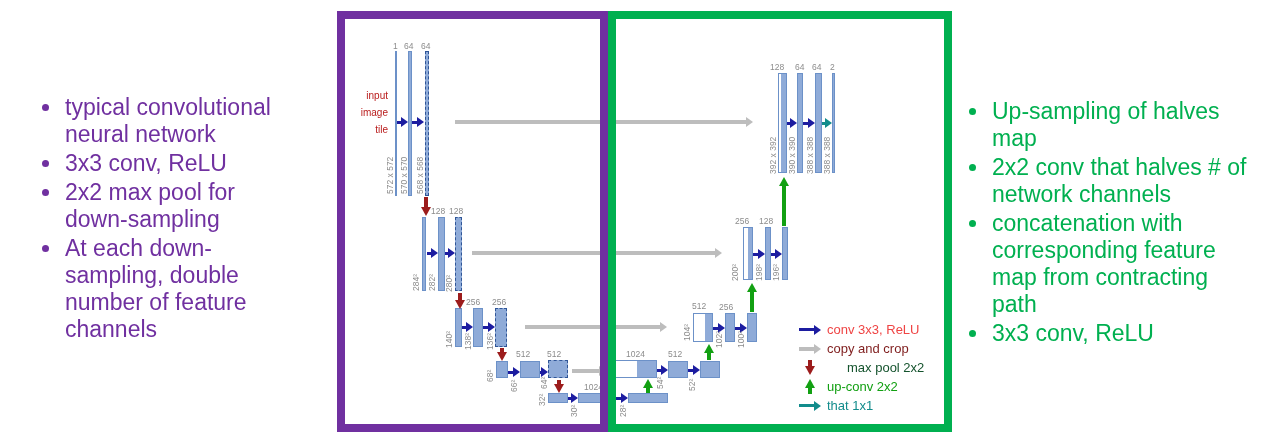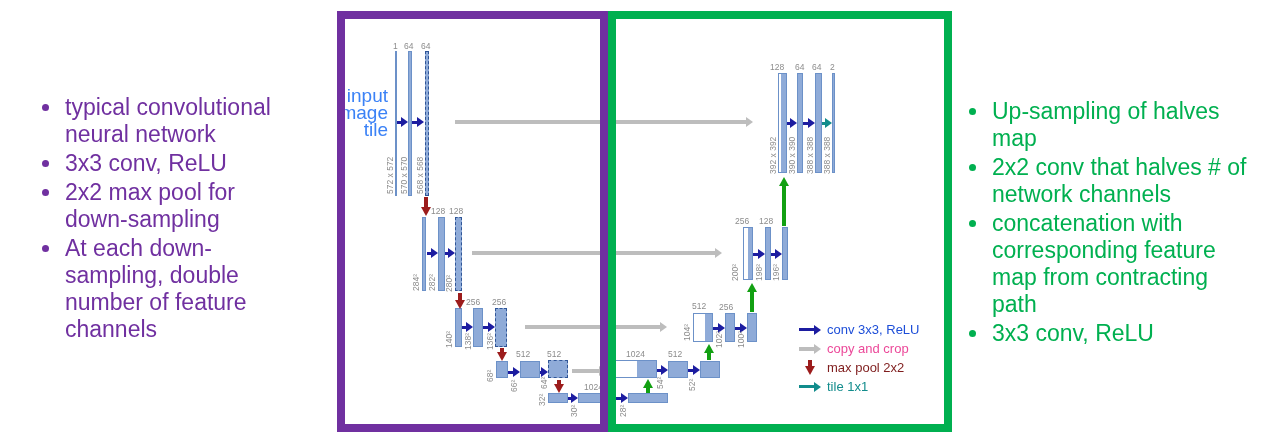--- a/index.html
+++ b/index.html
@@ -25,7 +25,7 @@
   .rot{transform:rotate(-90deg);transform-origin:0 0;}
   .arrow{position:absolute;display:flex;}
 
-  .note{position:absolute;color:#3b82f6;font-size:19px;line-height:17px;}
+  .note{position:absolute;color:#b91c1c;font-size:10px;line-height:17px;}
   #input-note{left:336px;top:87px;width:52px;text-align:right;}
   #output-note{left:843px;top:106px;text-align:left;}
 

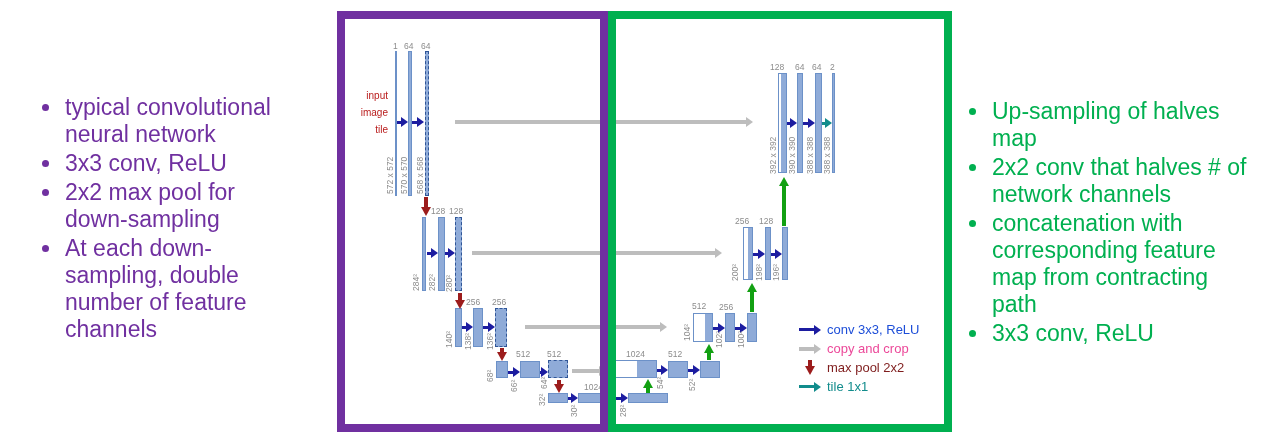--- a/index.html
+++ b/index.html
@@ -71,7 +71,7 @@
               <div style="width: 0px; height: 0px; border-left: 7px solid rgb(28, 28, 160); border-bottom: 5px solid transparent; border-top: 5px solid transparent;"></div>
             </div>
           </div>
-          <span class="leg-label" style="color: #1d4ed8;">conv 3x3, ReLU</span>
+          <span class="leg-label" style="color: #ef4444;">conv 3x3, ReLU</span>
         </div>
         <div class="leg-row">
           <div class="leg-arrow">

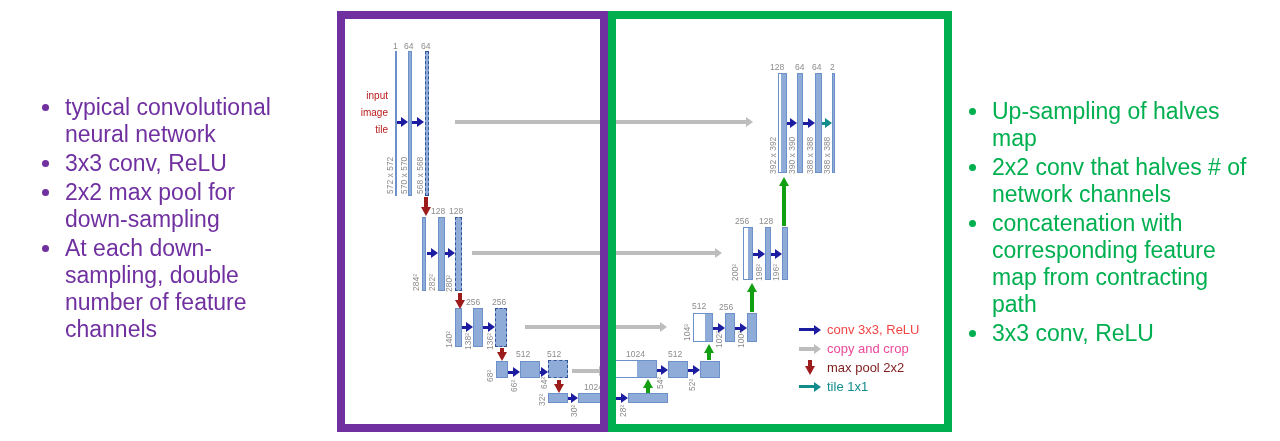--- a/index.html
+++ b/index.html
@@ -80,7 +80,7 @@
               <div style="width: 0px; height: 0px; border-left: 7px solid rgb(189, 189, 189); border-bottom: 5px solid transparent; border-top: 5px solid transparent;"></div>
             </div>
           </div>
-          <span class="leg-label" style="color: #ec4899;">copy and crop</span>
+          <span class="leg-label" style="color: #7f1d1d;">copy and crop</span>
         </div>
         <div class="leg-row">
           <div class="leg-arrow">

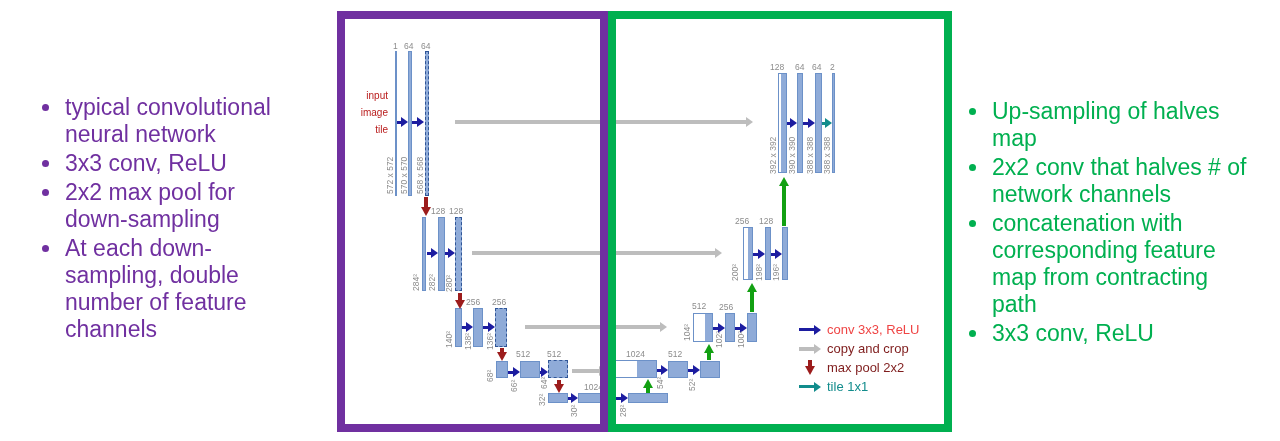--- a/index.html
+++ b/index.html
@@ -89,7 +89,7 @@
               <div style="width: 0px; height: 0px; border-right: 5.5px solid transparent; border-left: 5.5px solid transparent; border-top: 9px solid rgb(156, 28, 28);"></div>
             </div>
           </div>
-          <span class="leg-label" style="color: #7f1d1d;">max pool 2x2</span>
+          <span class="leg-label" style="color: #14532d; margin-left: 20px;">max pool 2x2</span>
         </div>
         <div class="leg-row">
           <div class="leg-arrow">

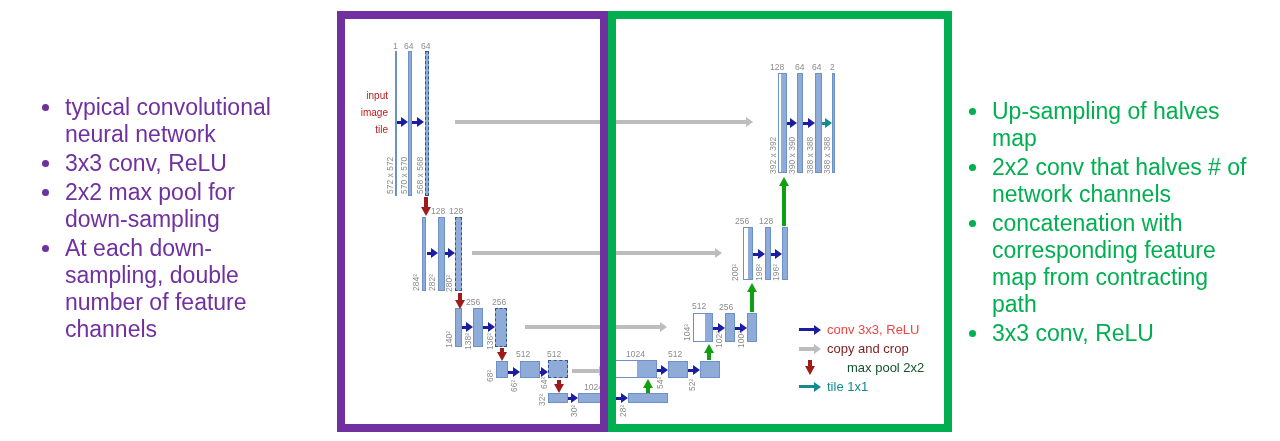--- a/index.html
+++ b/index.html
@@ -90,6 +90,15 @@
             </div>
           </div>
           <span class="leg-label" style="color: #14532d; margin-left: 20px;">max pool 2x2</span>
+        </div>
+        <div class="leg-row">
+          <div class="leg-arrow">
+            <div style="display: flex; flex-direction: column; align-items: center; height: 15px; width: 11px;">
+              <div style="width: 0px; height: 0px; border-right: 5.5px solid transparent; border-left: 5.5px solid transparent; border-bottom: 9px solid rgb(18, 160, 18);"></div>
+              <div style="flex: 1 1 0%; background: rgb(18, 160, 18); width: 4px;"></div>
+            </div>
+          </div>
+          <span class="leg-label" style="color: rgb(18, 160, 18);">up-conv 2x2</span>
         </div>
         <div class="leg-row">
           <div class="leg-arrow">

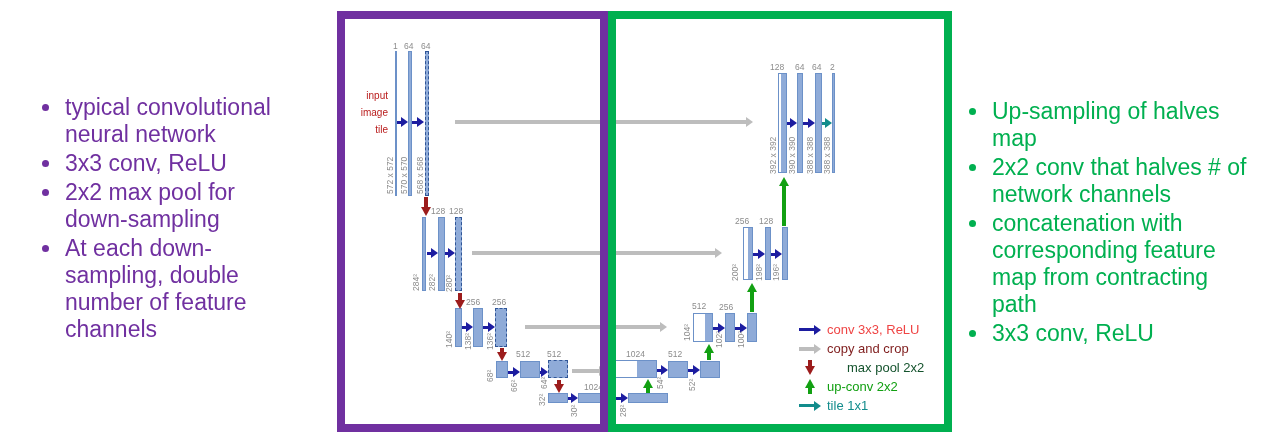--- a/index.html
+++ b/index.html
@@ -107,7 +107,7 @@
               <div style="width: 0px; height: 0px; border-left: 7px solid rgb(18, 140, 140); border-bottom: 5px solid transparent; border-top: 5px solid transparent;"></div>
             </div>
           </div>
-          <span class="leg-label" style="color: rgb(18, 140, 140);">tile 1x1</span>
+          <span class="leg-label" style="color: rgb(18, 140, 140);">that 1x1</span>
         </div>
       </div>
   <div class="bar" style="left: 395px; top: 51px; width: 2px; height: 145px; background: rgb(143, 171, 216); border: 1px solid rgb(108, 145, 200);"></div>

